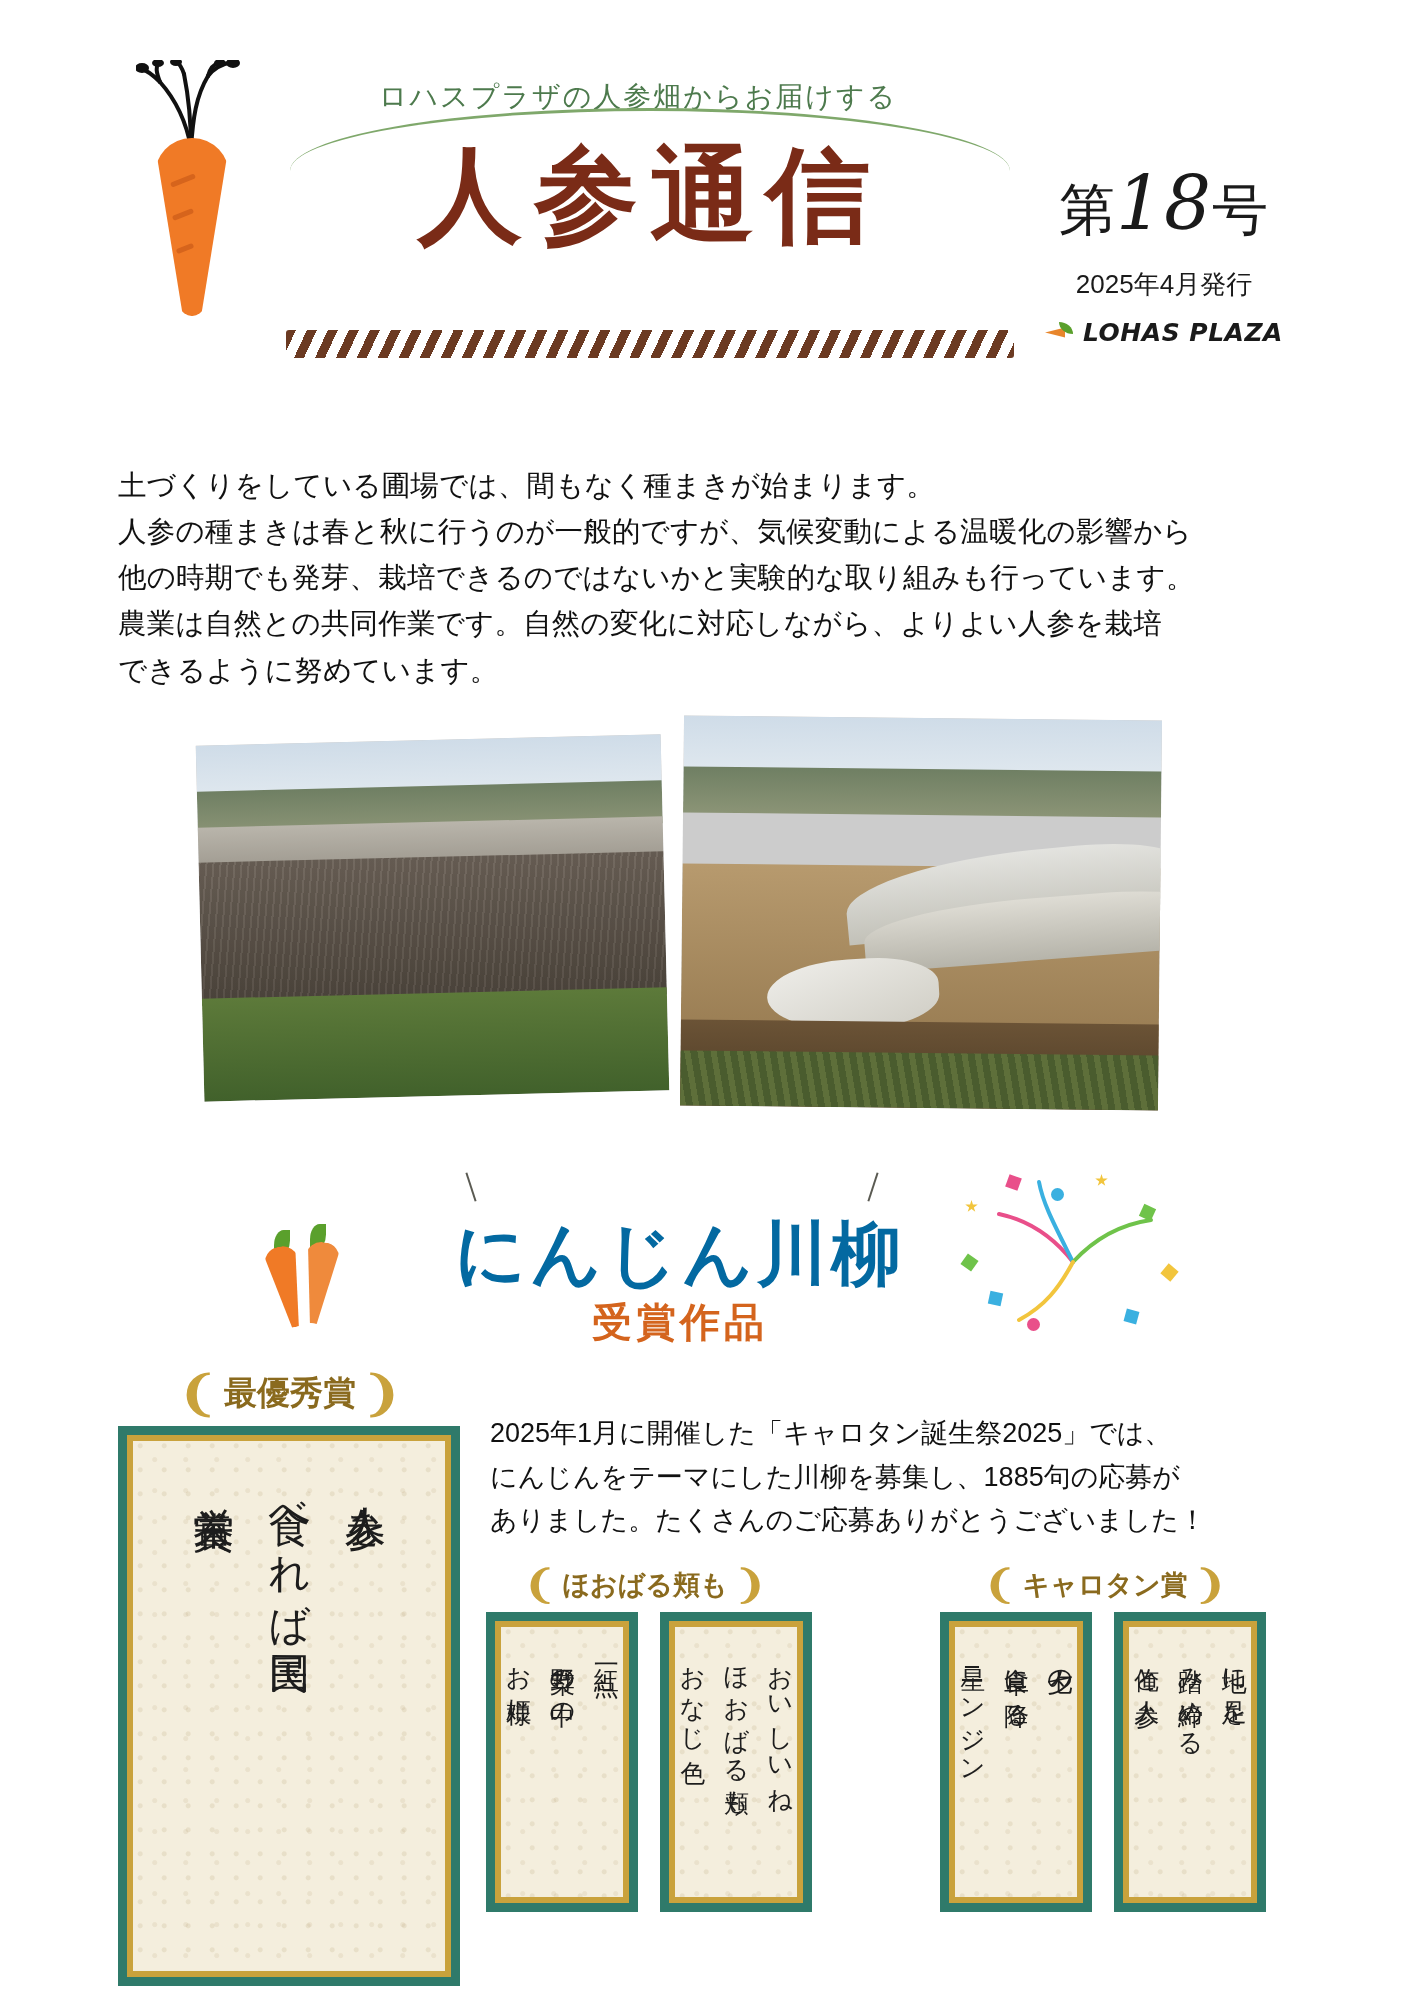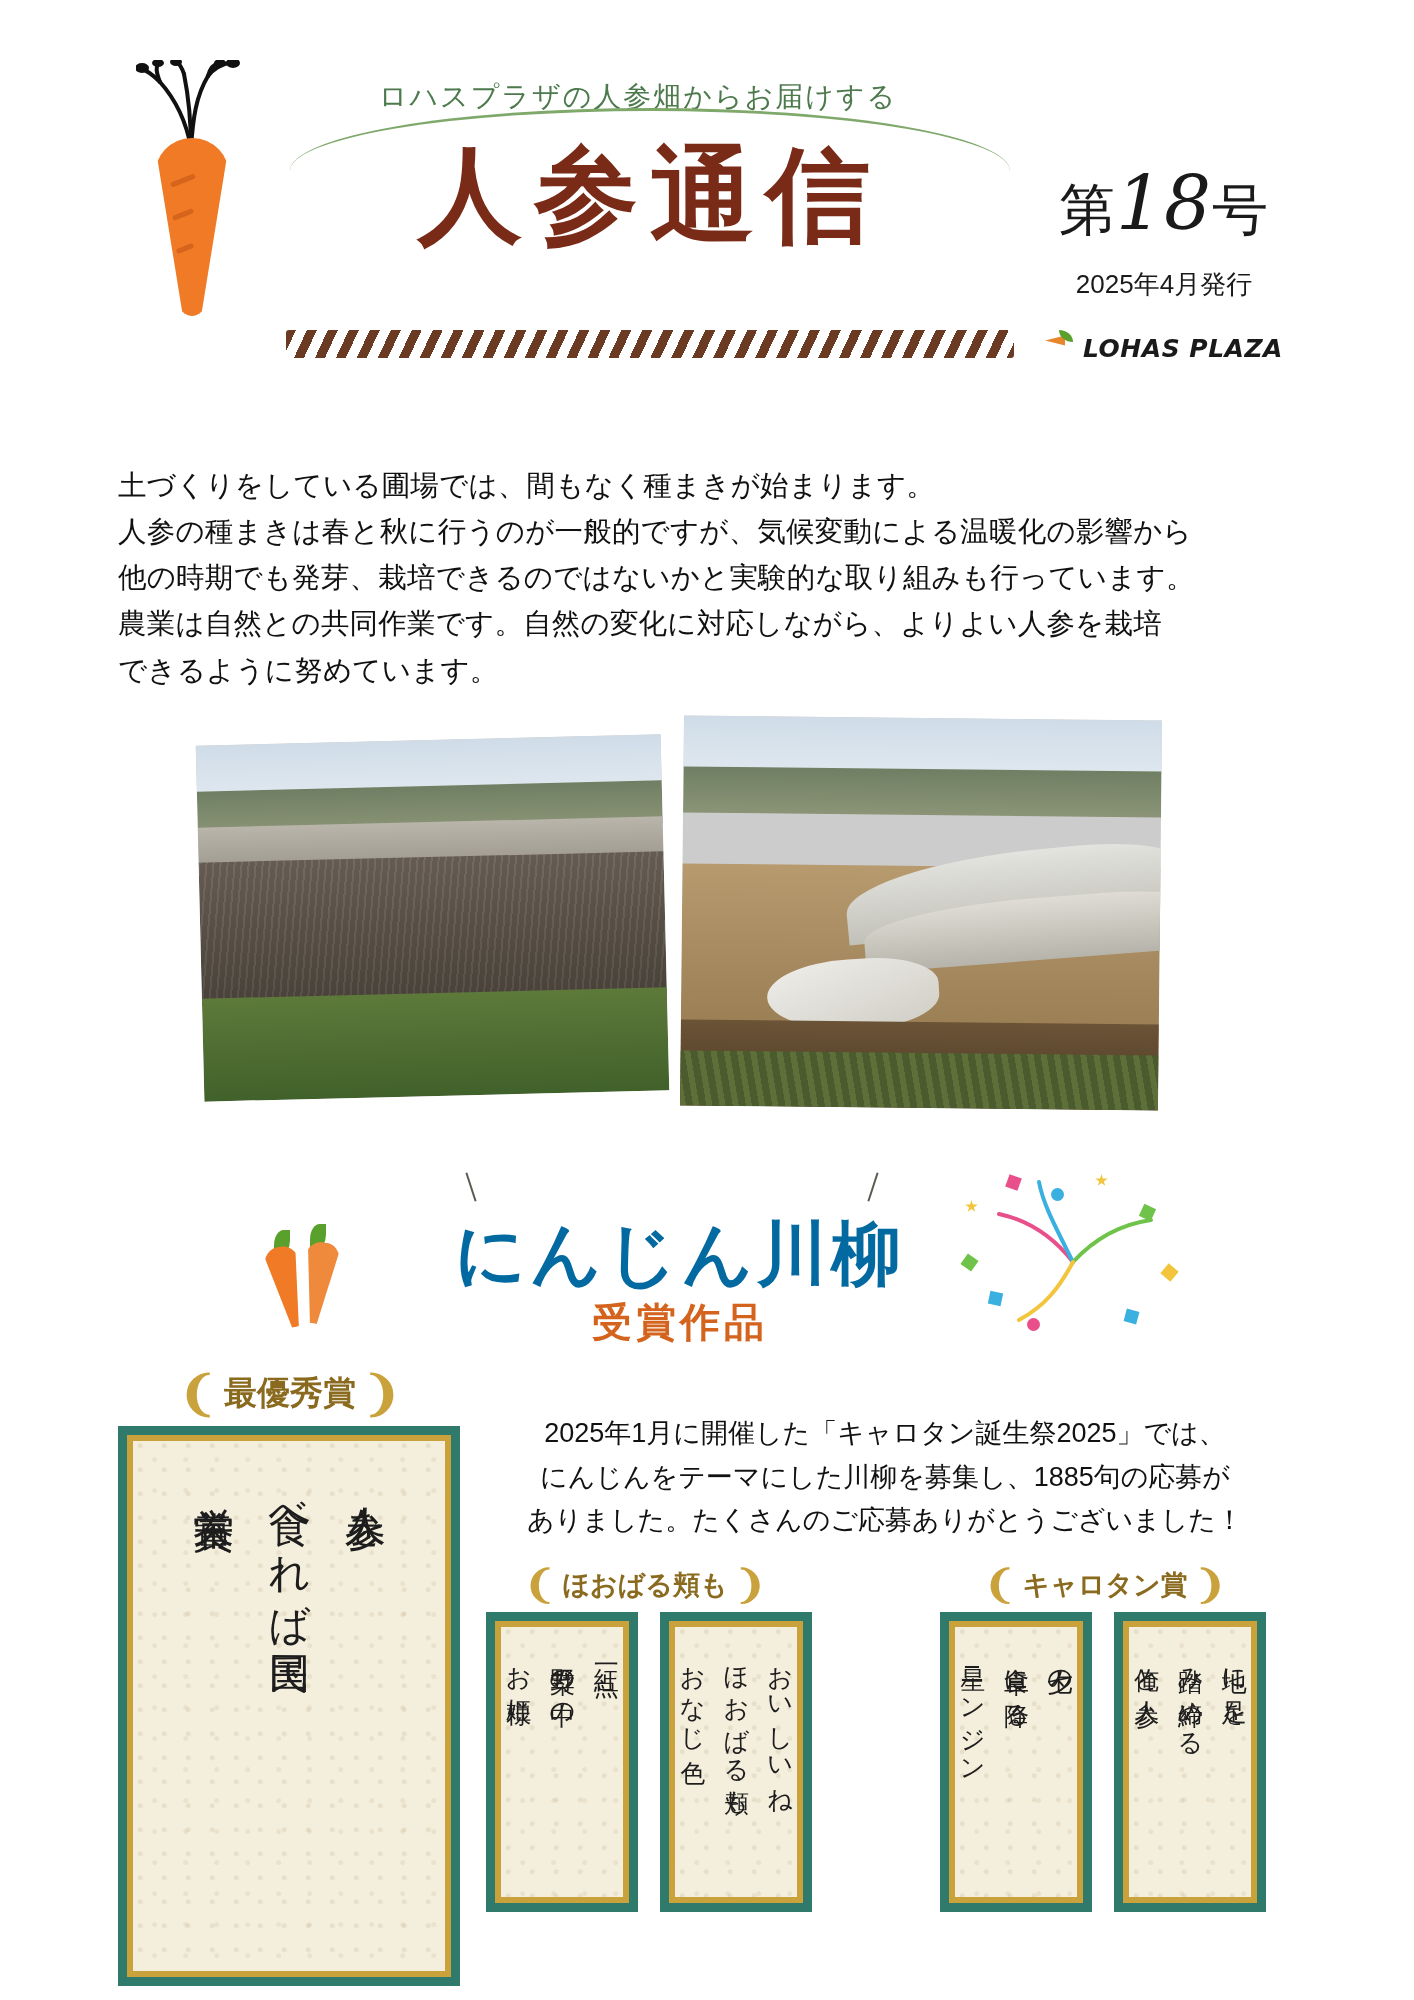--- a/index.html
+++ b/index.html
@@ -160,7 +160,6 @@
     font-size: 25px;
     letter-spacing: 0.5px;
     color: #1a1a1a;
-    margin-top: 16px;
   }
 
   

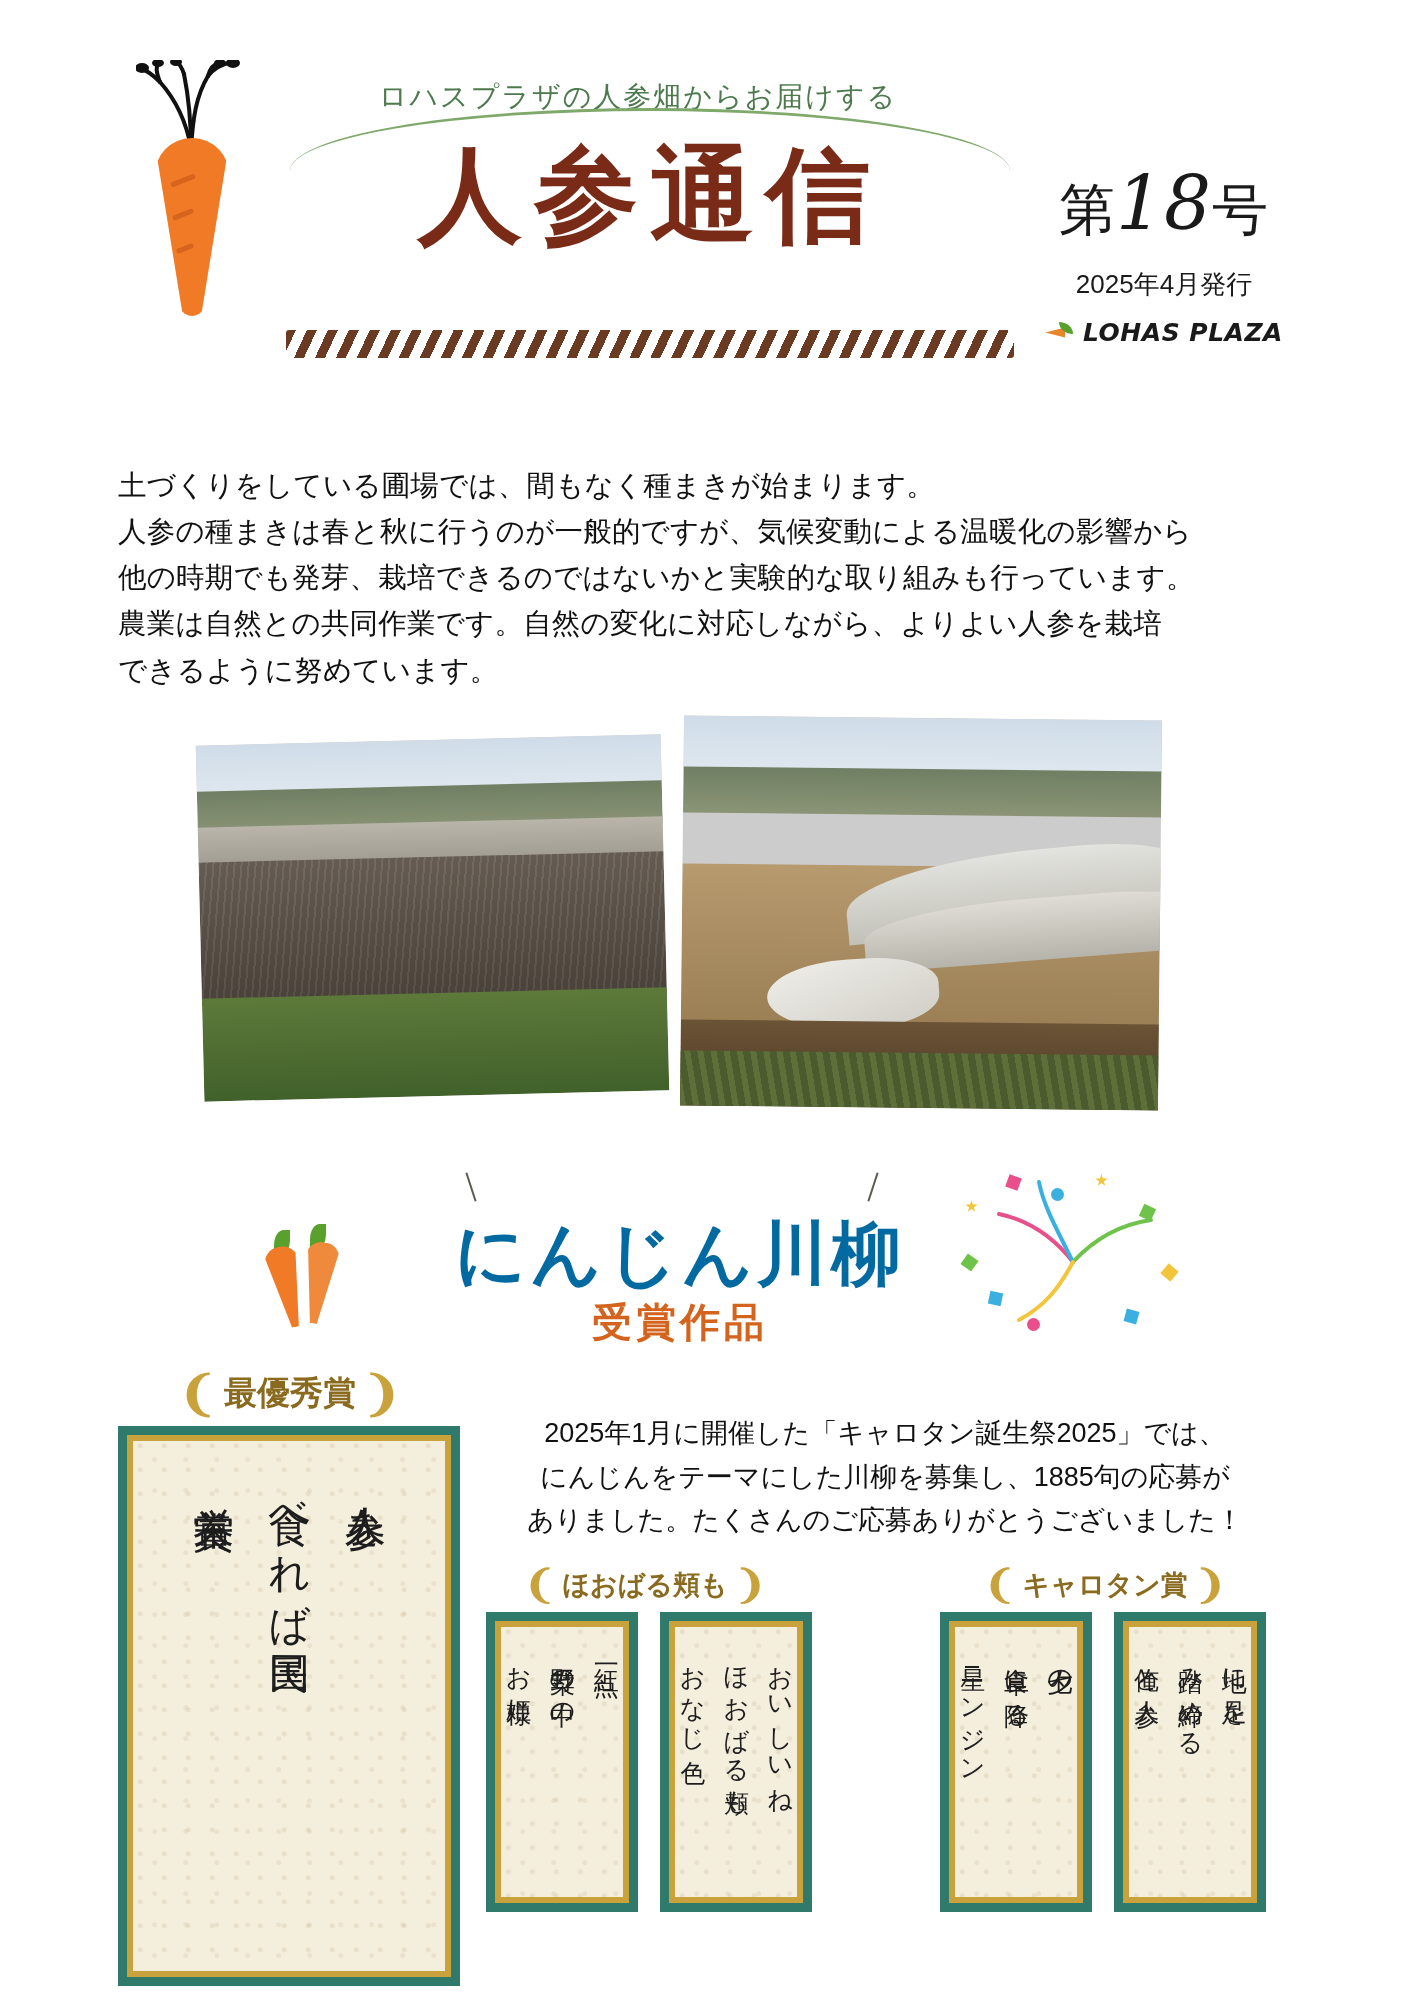--- a/index.html
+++ b/index.html
@@ -378,7 +378,6 @@
     font-size: 27px;
     line-height: 1.62;
     color: #111;
-    text-align: center;
   }
 
   

